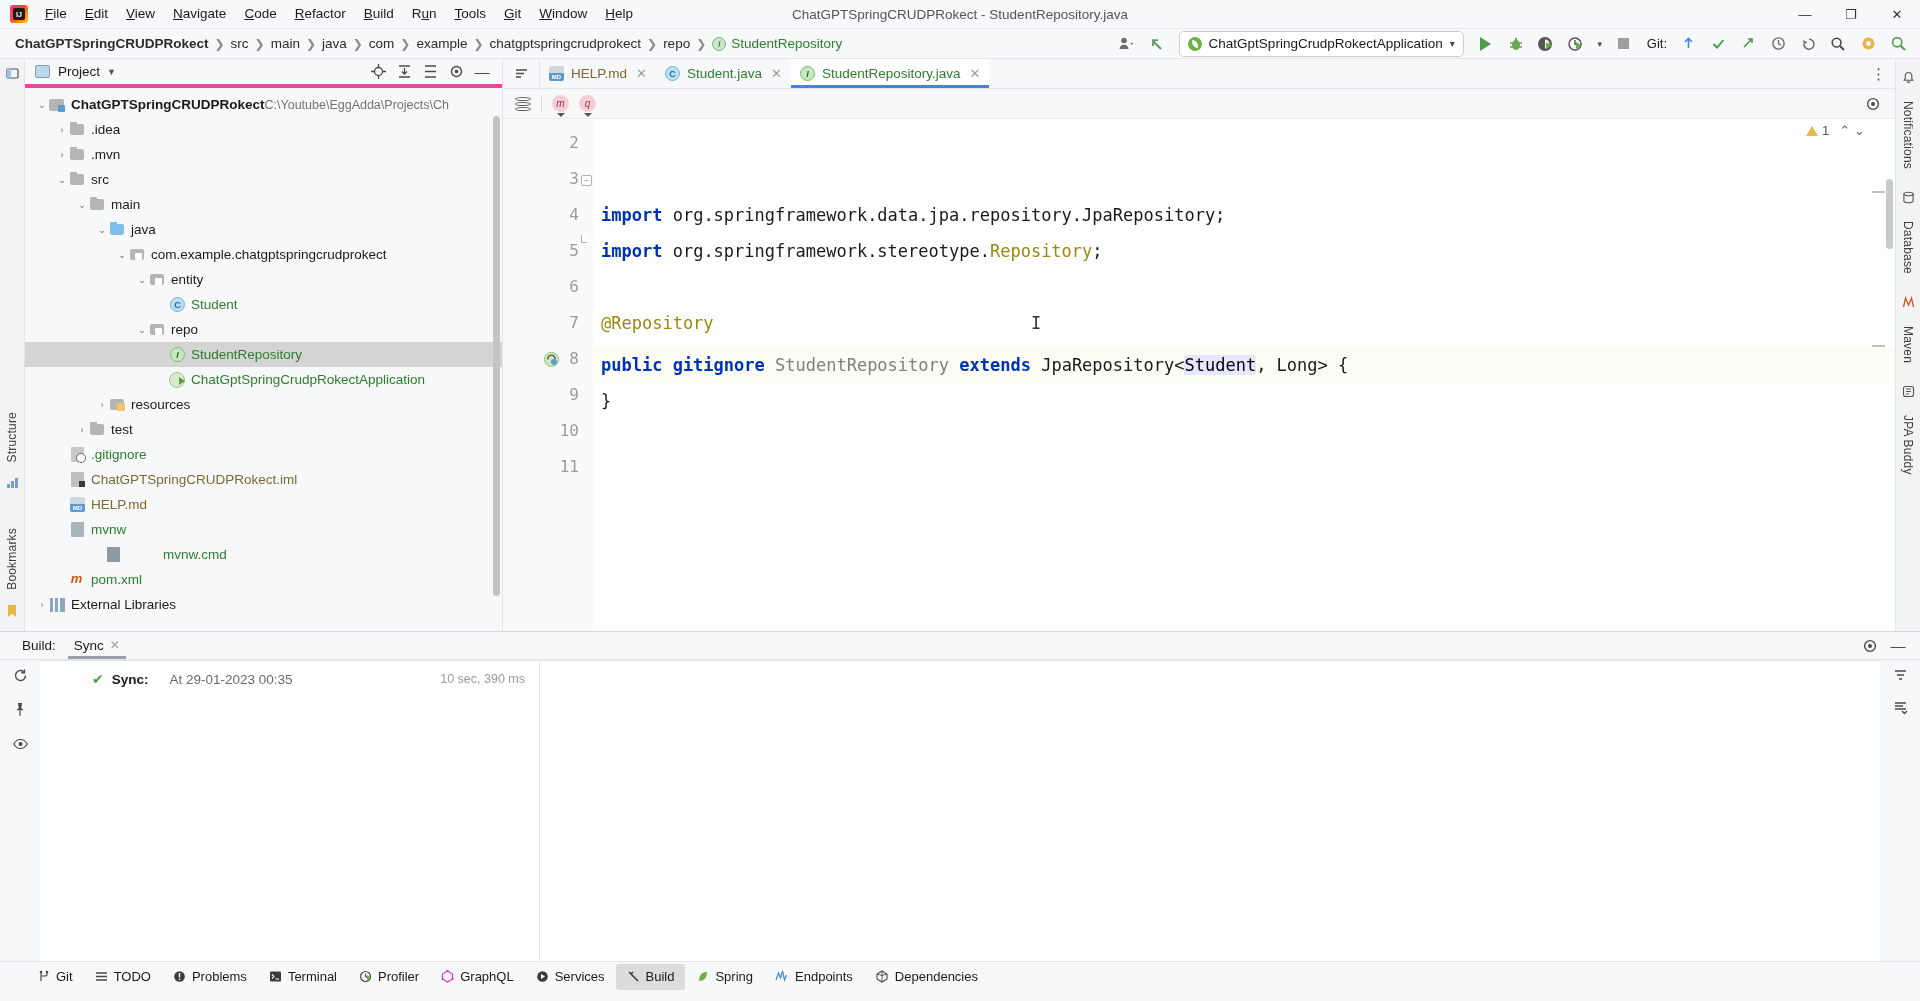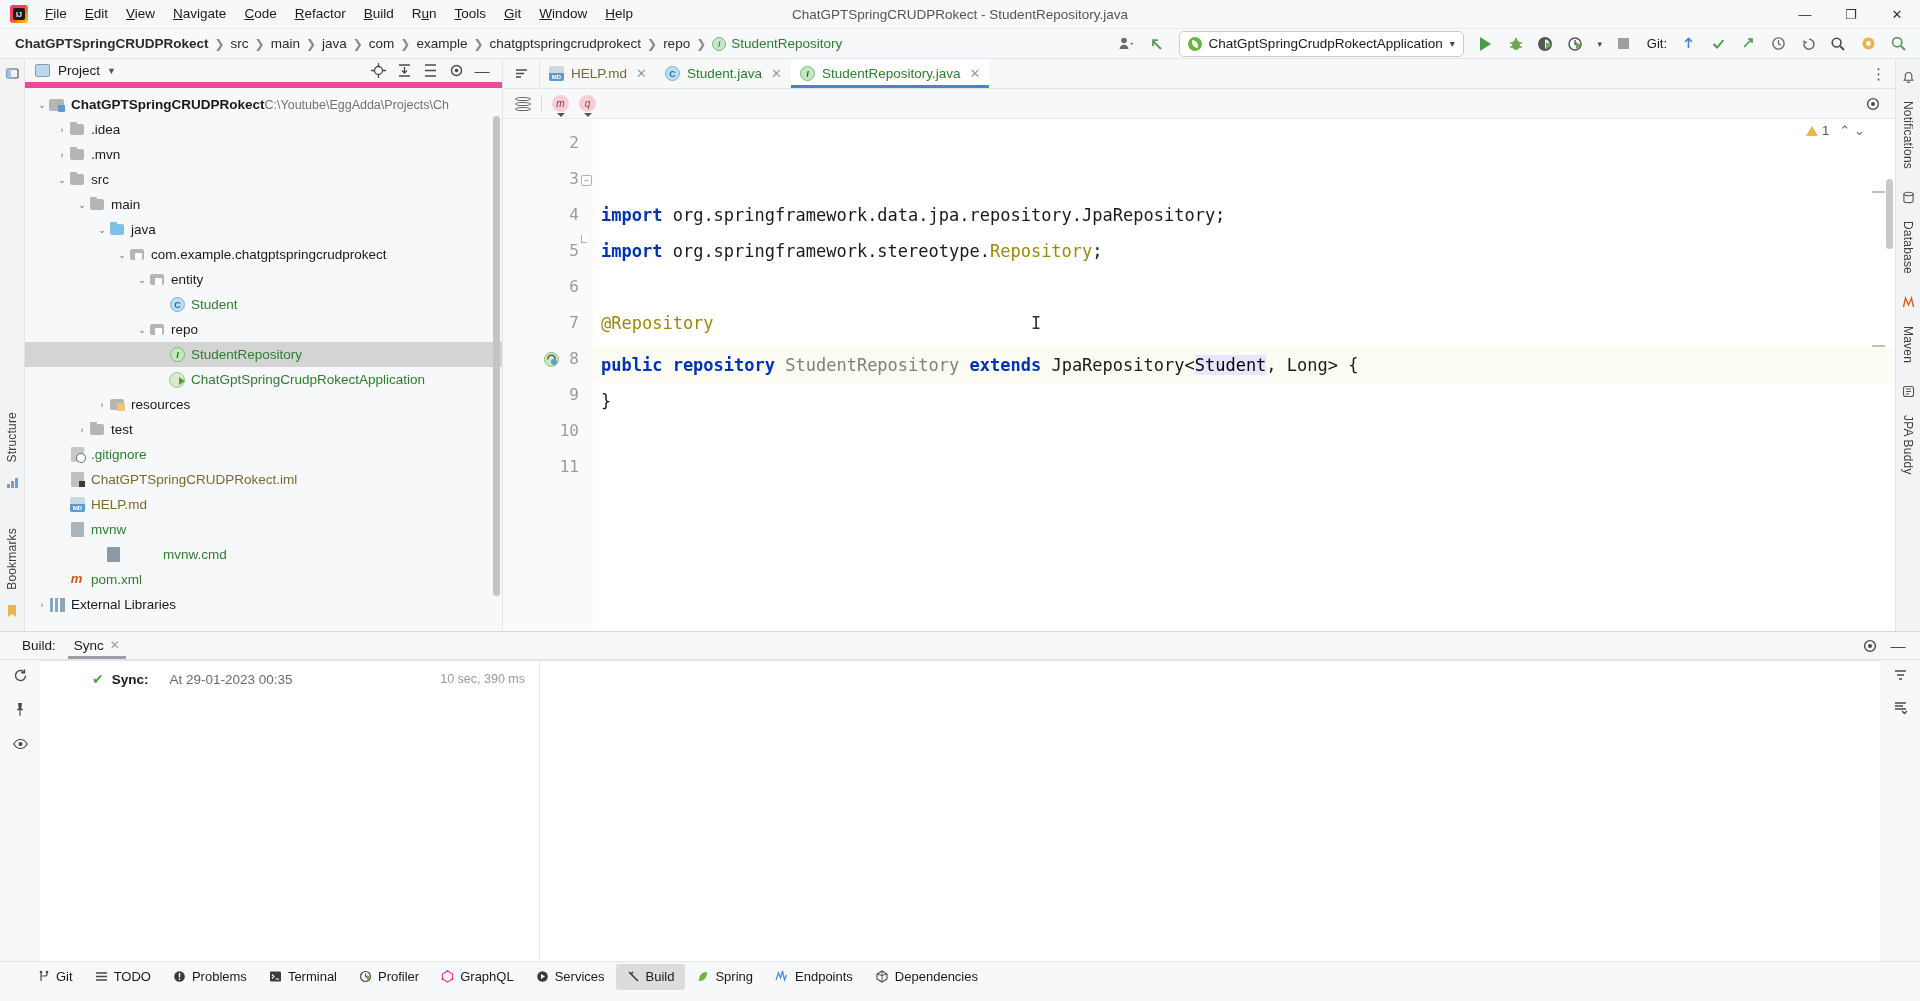--- a/index.html
+++ b/index.html
@@ -91,7 +91,7 @@
 
   
   .sidebar { width: 478px; background:#f7f8fa; border-right:1px solid #e3e5e9; display:flex;flex-direction:column; flex:0 0 478px; }
-  .sb-head { height:29px;display:flex;align-items:center;padding:0 8px 0 10px;border-bottom:6px solid #ec4899; }
+  .sb-head { height:29px;display:flex;align-items:center;padding:0 8px 0 10px;border-bottom:4px solid #ec4899; }
   .sb-title { font-size:13.5px;color:#1a1a1a;margin-left:8px; }
   .sb-proj-ico{width:15px;height:13px;border:1.5px solid #8c9aa8;border-radius:2px;background:#bcd8ef;}
   .chev-sm { font-size:9px;color:#555;margin-left:7px; }

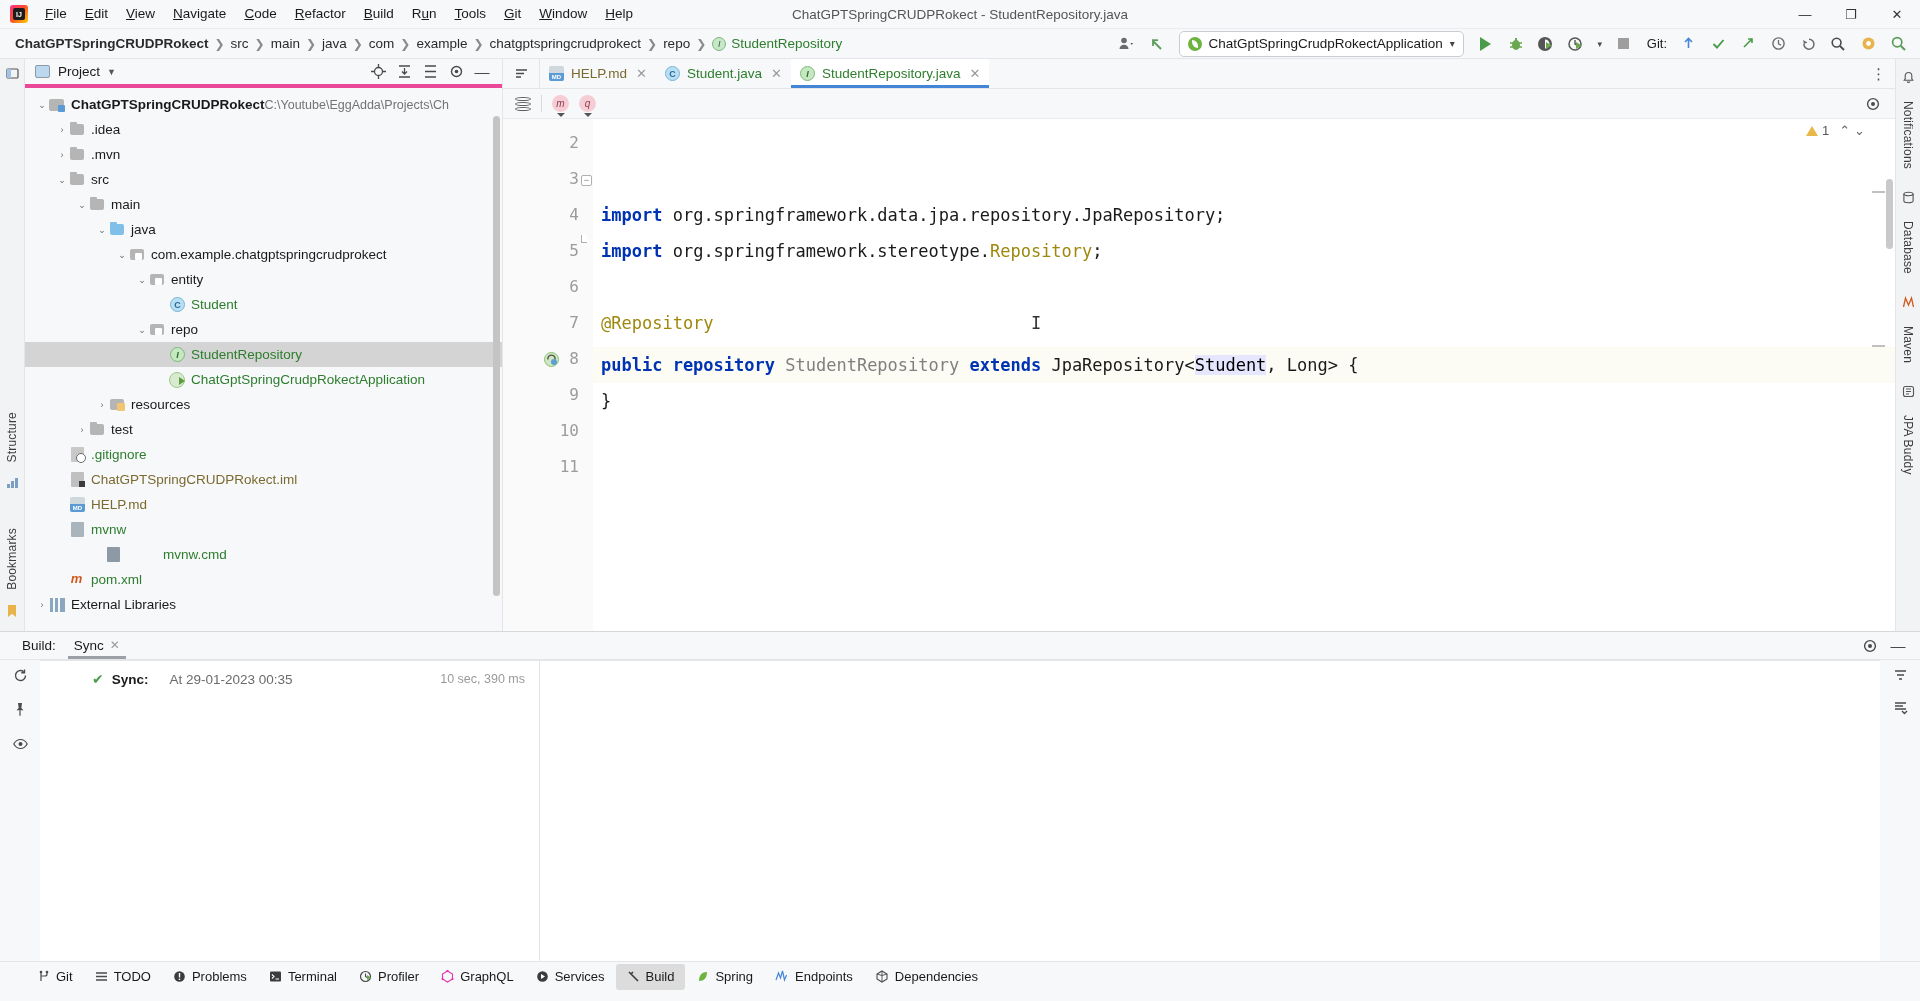--- a/index.html
+++ b/index.html
@@ -652,7 +652,7 @@
 
           <div class="codeline" style="top:186px"><span class="anno">@Repository</span></div>
 
-          <div class="codeline" style="top:228px"><span class="kw">public repository</span> <span class="typ">StudentRepository</span> <span class="kw">extends</span> <span class="ident">JpaRepository&lt;</span><span class="sel">Student</span><span class="ident">, Long&gt; {</span></div>
+          <div class="codeline" style="top:228px"><span class="kw">public gitignore</span> <span class="typ">StudentRepository</span> <span class="kw">extends</span> <span class="ident">JpaRepository&lt;</span><span class="sel">Student</span><span class="ident">, Long&gt; {</span></div>
 
           <div class="codeline" style="top:264px"><span class="ident">}</span></div>
 

